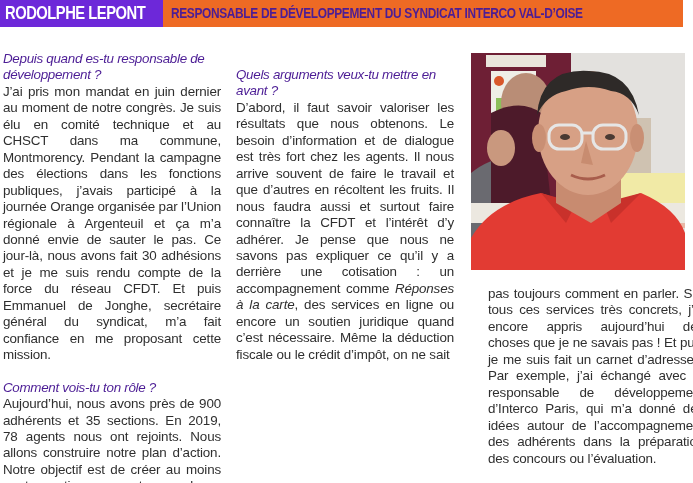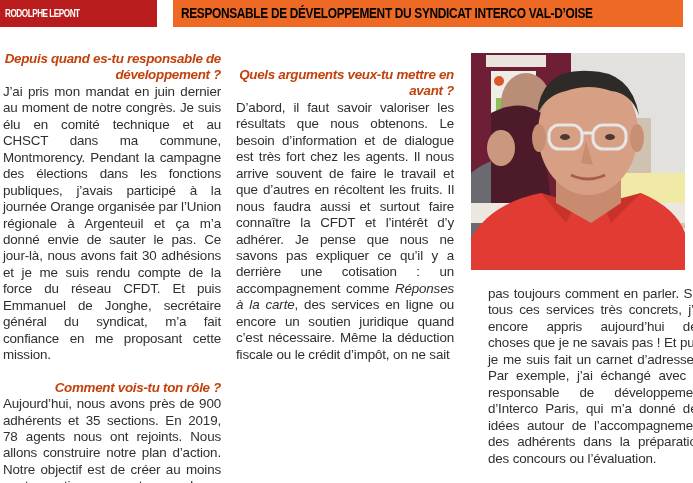--- a/index.html
+++ b/index.html
@@ -24,13 +24,13 @@
       display: flex;
     }
     .header-name {
-      background: #b91c1c;
+      background: #6d28d9;
       color: #ffffff;
       width: 163px;
       height: 27px;
       line-height: 27px;
       font-weight: bold;
-      font-size: 10px;
+      font-size: 18px;
       letter-spacing: -0.6px;
       padding-left: 5px;
       box-sizing: border-box;

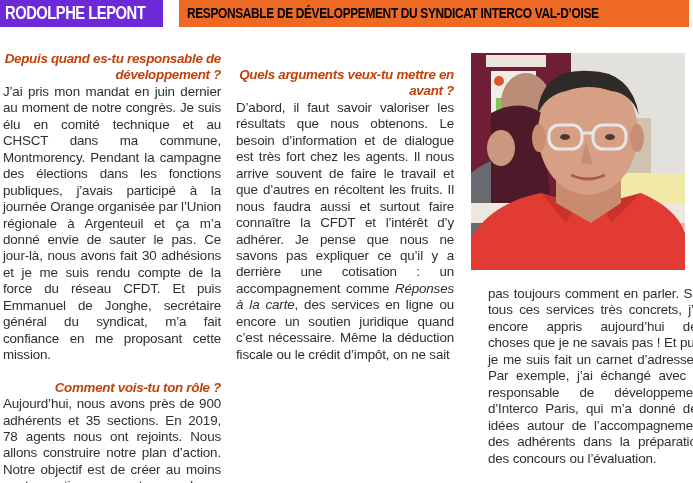--- a/index.html
+++ b/index.html
@@ -45,7 +45,7 @@
     }
     .header-role {
       background: #ee6a24;
-      color: #000000;
+      color: #4c1d95;
       flex: 1;
       height: 27px;
       line-height: 27px;
@@ -54,7 +54,6 @@
       letter-spacing: -0.4px;
       padding-left: 8px;
       white-space: nowrap;
-      margin-left: 16px;
     }
     .col {
       position: absolute;

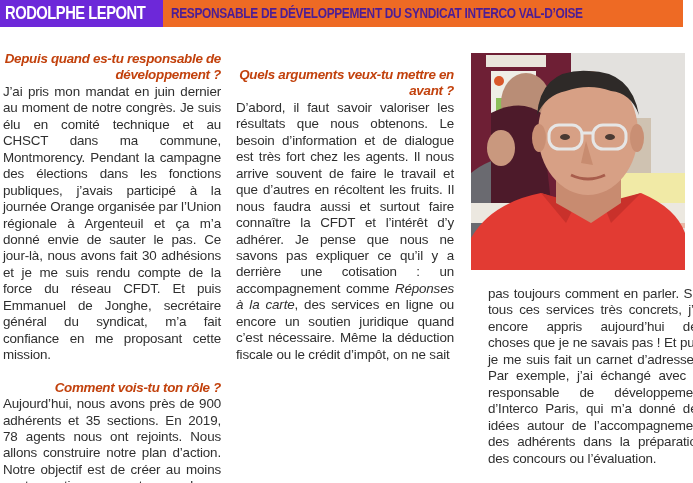--- a/index.html
+++ b/index.html
@@ -70,10 +70,10 @@
     .col2 { left: 236px; top: 51px; width: 218px; }
     .col3 { left: 488px; top: 286px; width: 216px; }
     .q {
-      color: #c2410c;
-      font-weight: bold;
+      color: #4c1d95;
+      font-weight: normal;
       font-style: italic;
-      text-align: right;
+      text-align: left;
       letter-spacing: -0.3px;
       margin: 0;
     }

